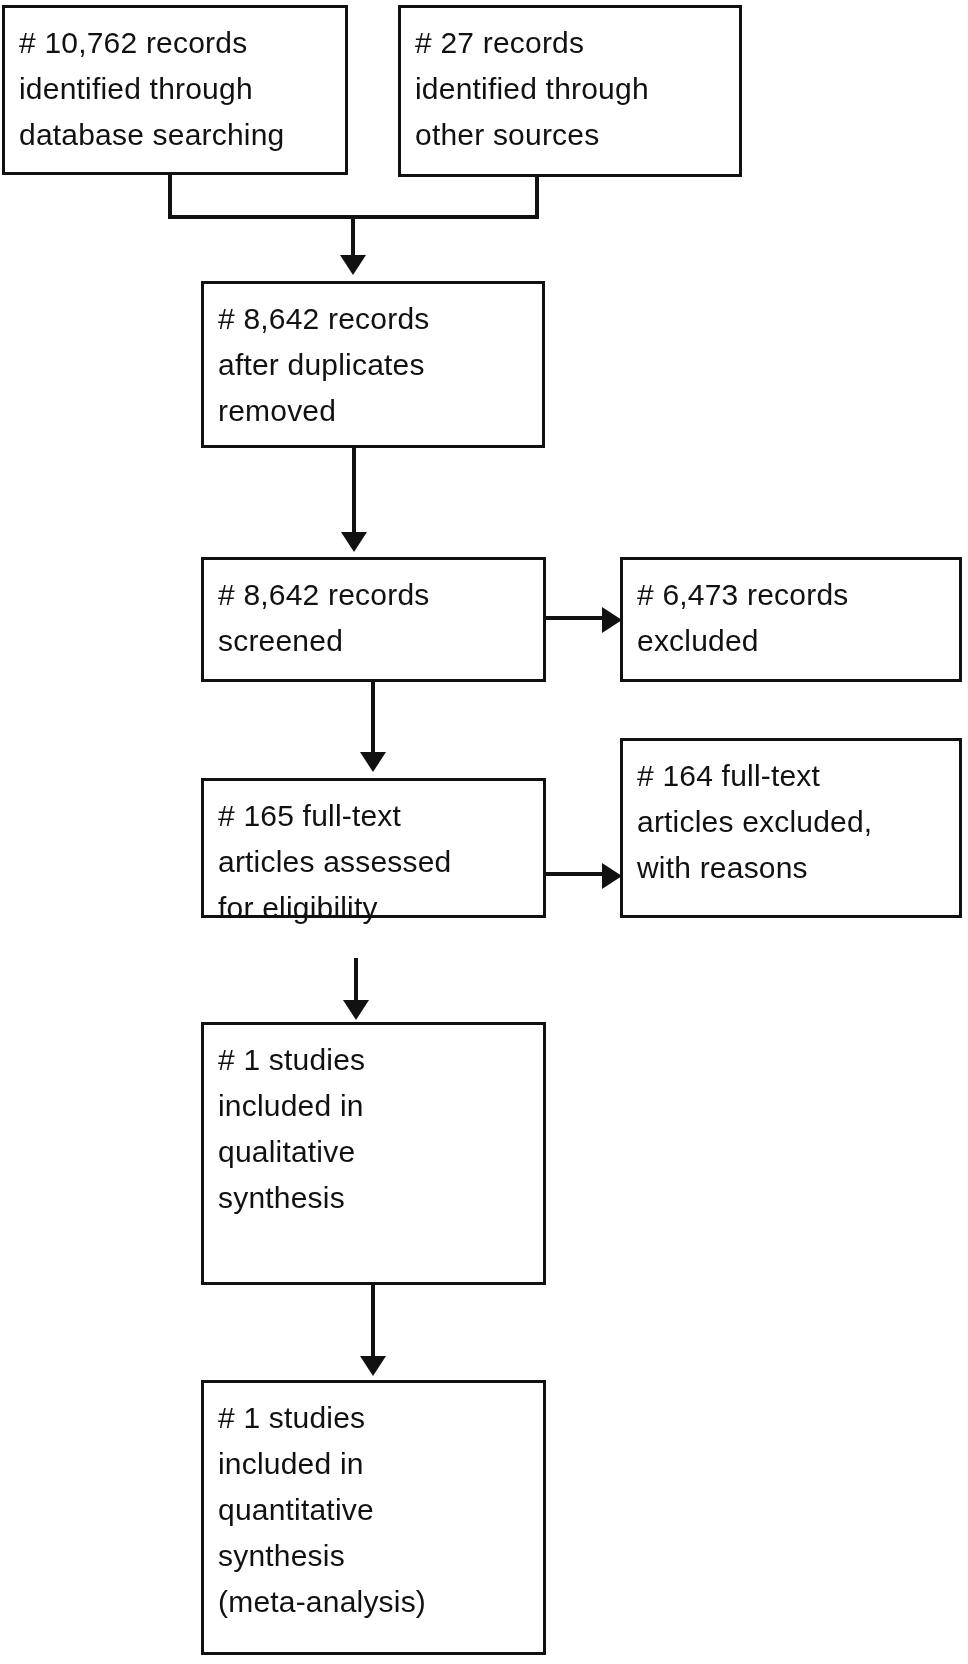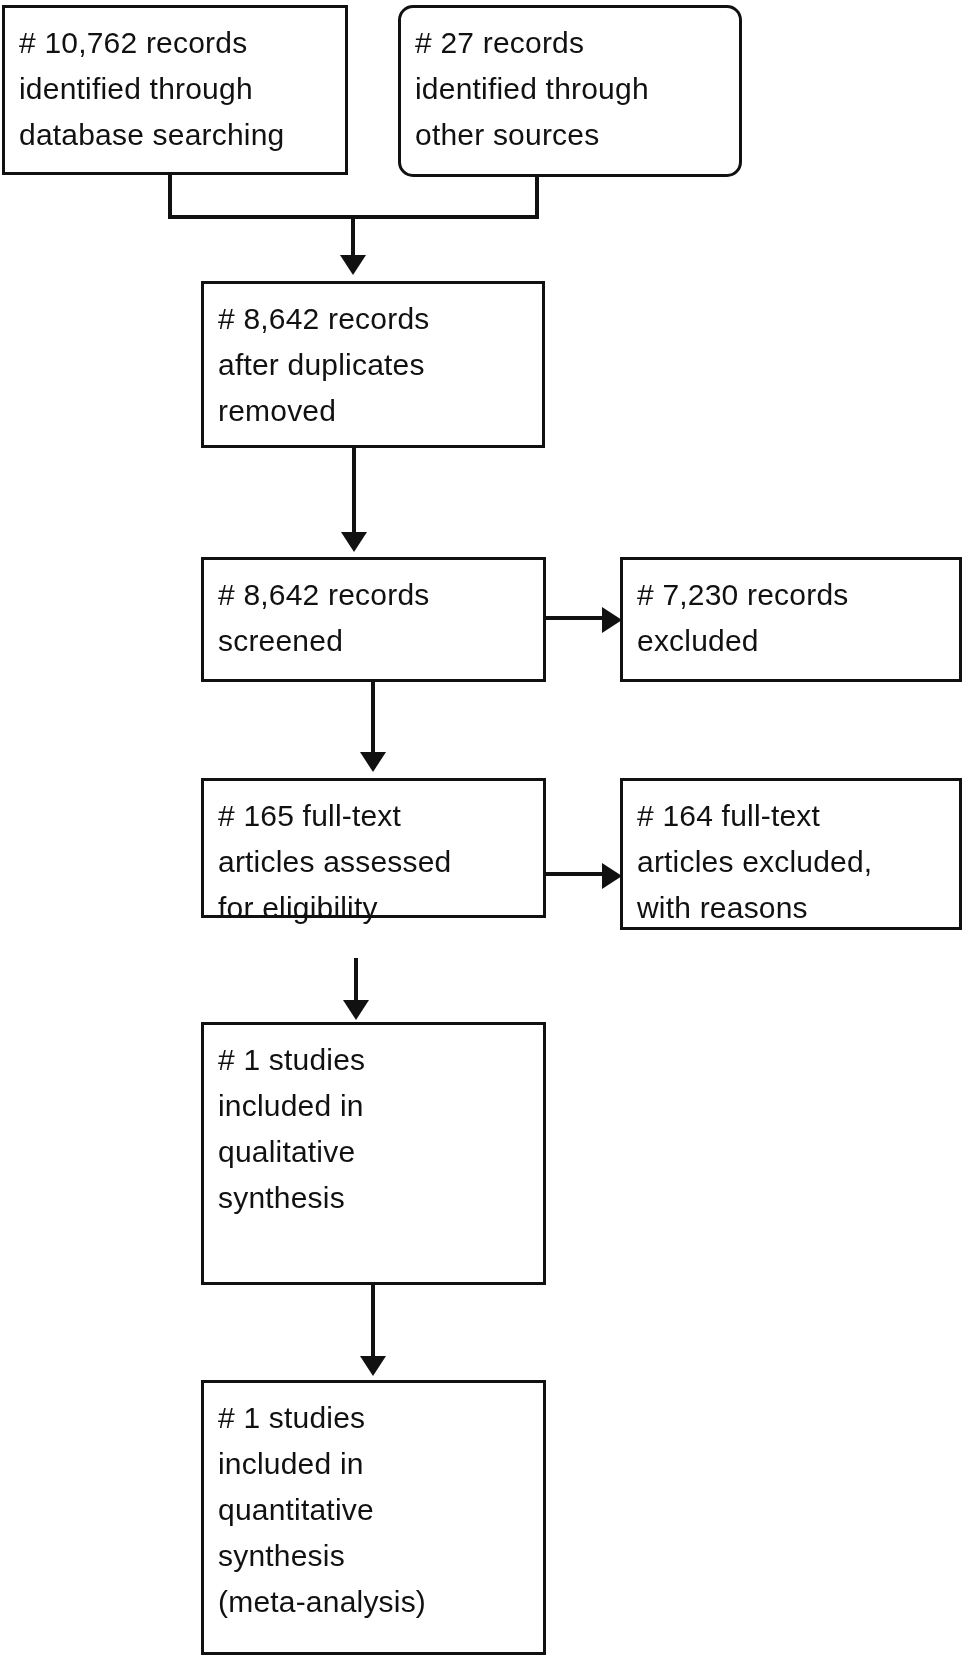--- a/index.html
+++ b/index.html
@@ -99,7 +99,7 @@
 database searching</div>
   </div>
 
-  <div class="node" style="left:398px; top:5px; width:344px; height:172px;border-radius:15px;">
+  <div class="node" style="left:398px; top:5px; width:344px; height:172px;">
     <div class="node-text"># 27 records
 identified through
 other sources</div>

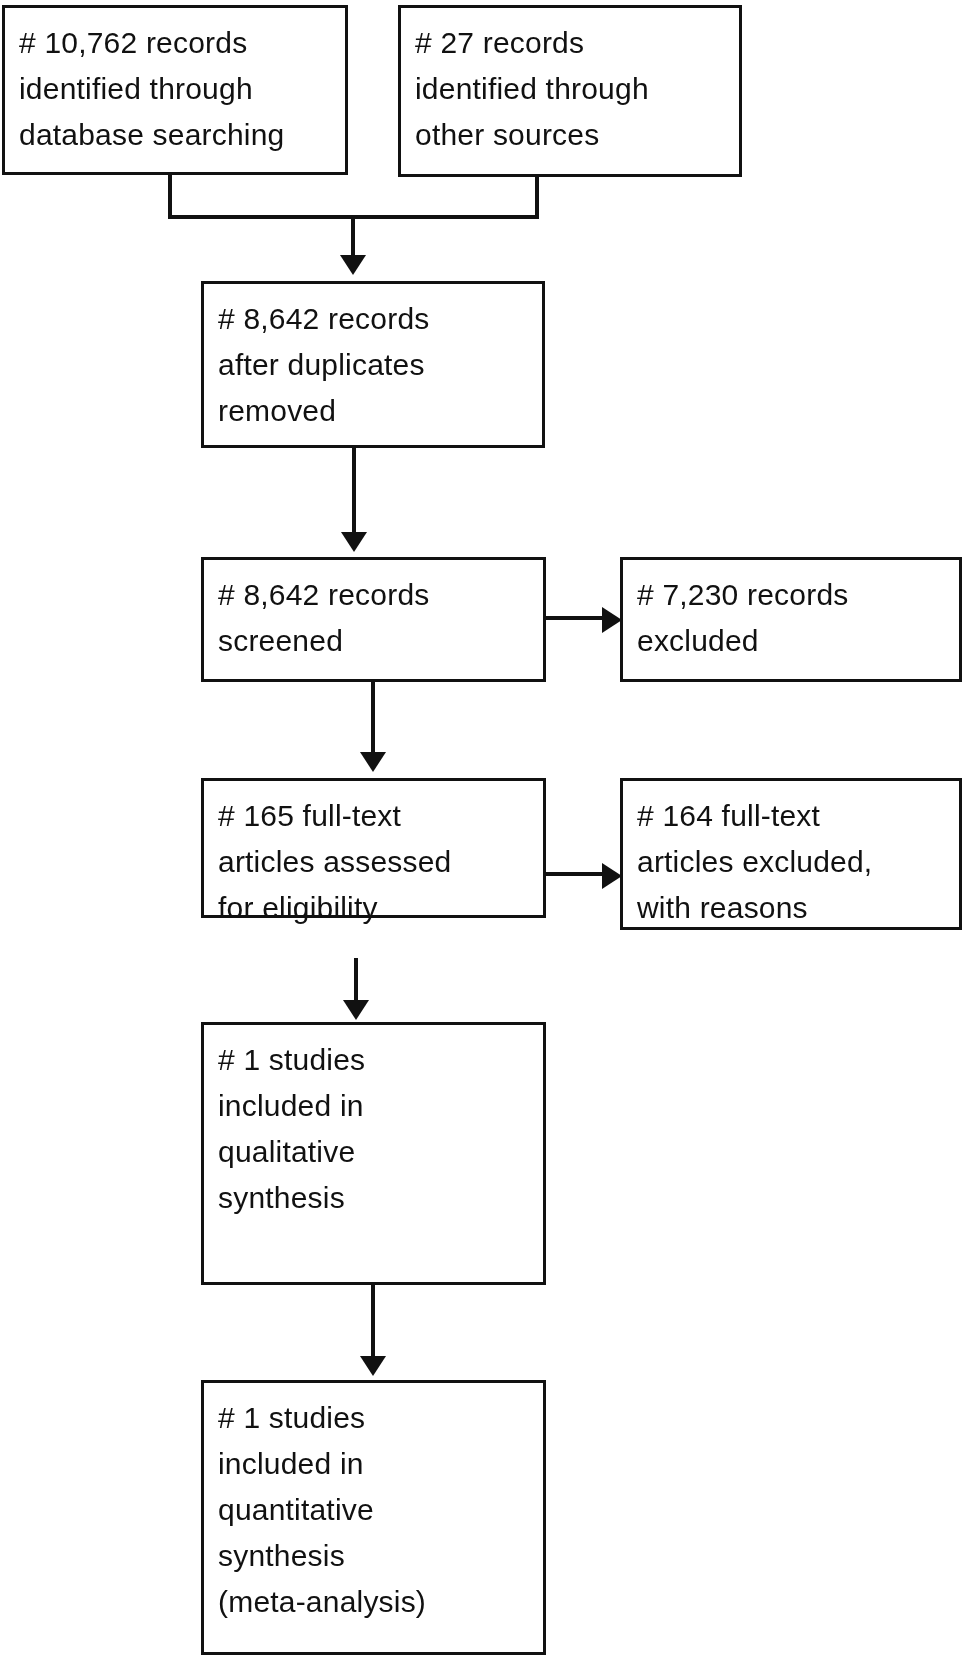--- a/index.html
+++ b/index.html
@@ -117,7 +117,7 @@
   </div>
 
   <div class="node" style="left:620px; top:557px; width:342px; height:125px;">
-    <div class="node-text"># 7,230 records
+    <div class="node-text"># 6,473 records
 excluded</div>
   </div>
 

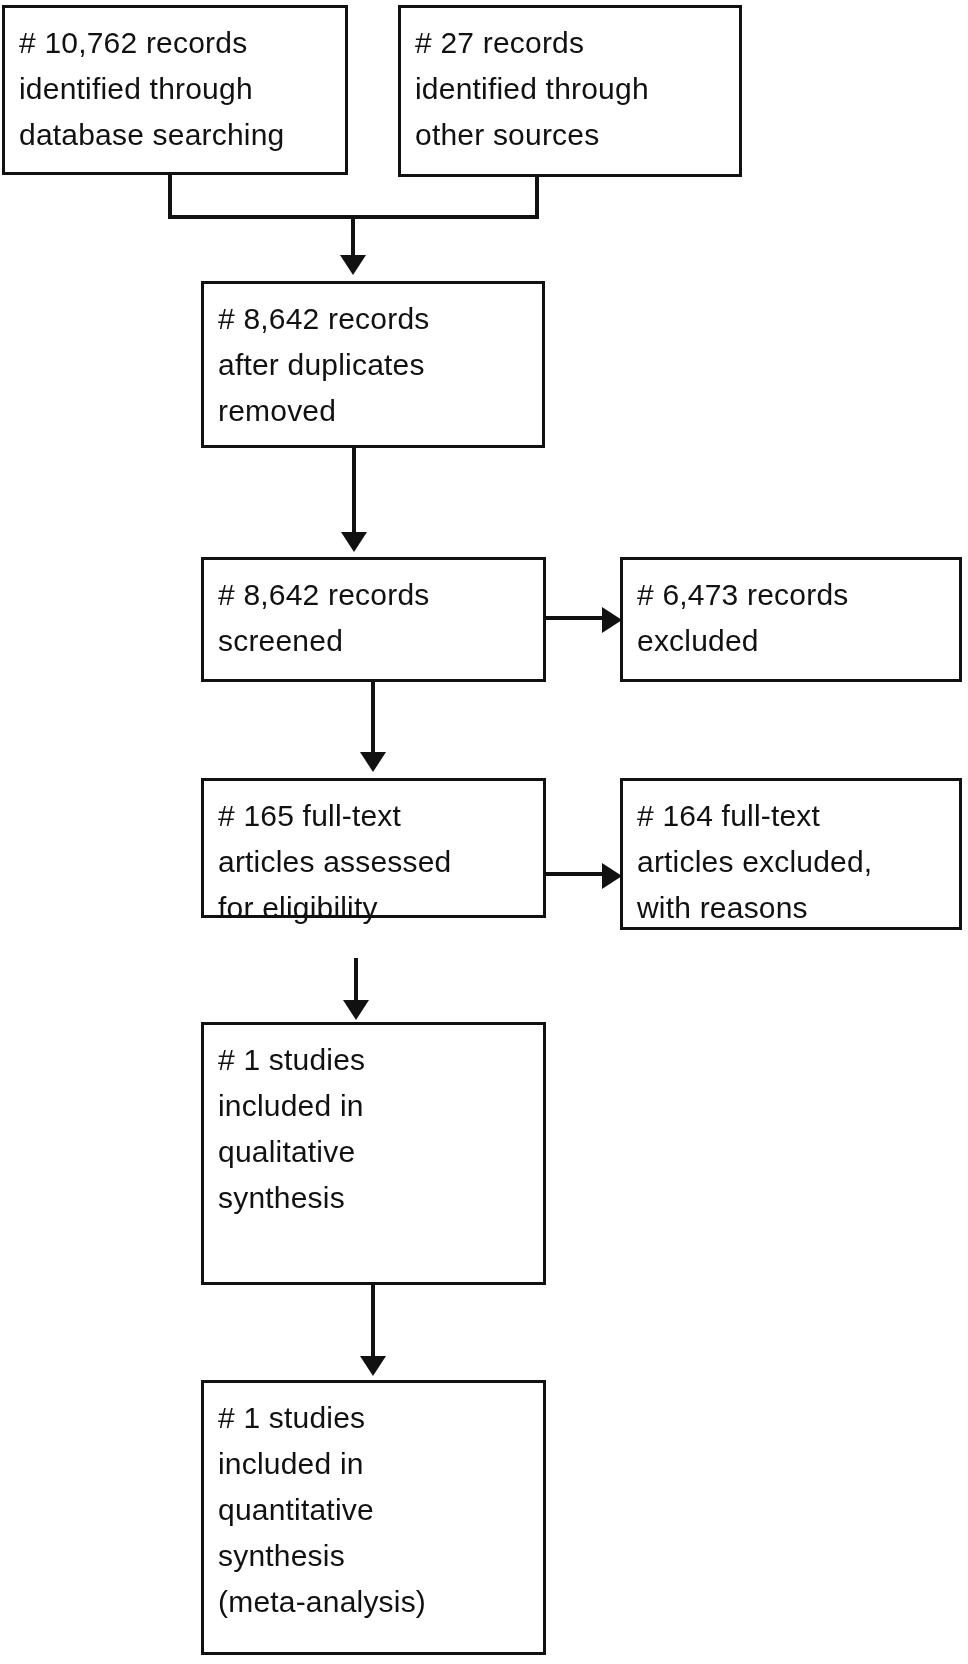--- a/index.html
+++ b/index.html
@@ -127,7 +127,7 @@
 for eligibility</div>
   </div>
 
-  <div class="node" style="left:620px; top:778px; width:342px; height:152px;">
+  <div class="node" style="left:620px; top:738px; width:342px; height:180px;">
     <div class="node-text"># 164 full-text
 articles excluded,
 with reasons</div>

